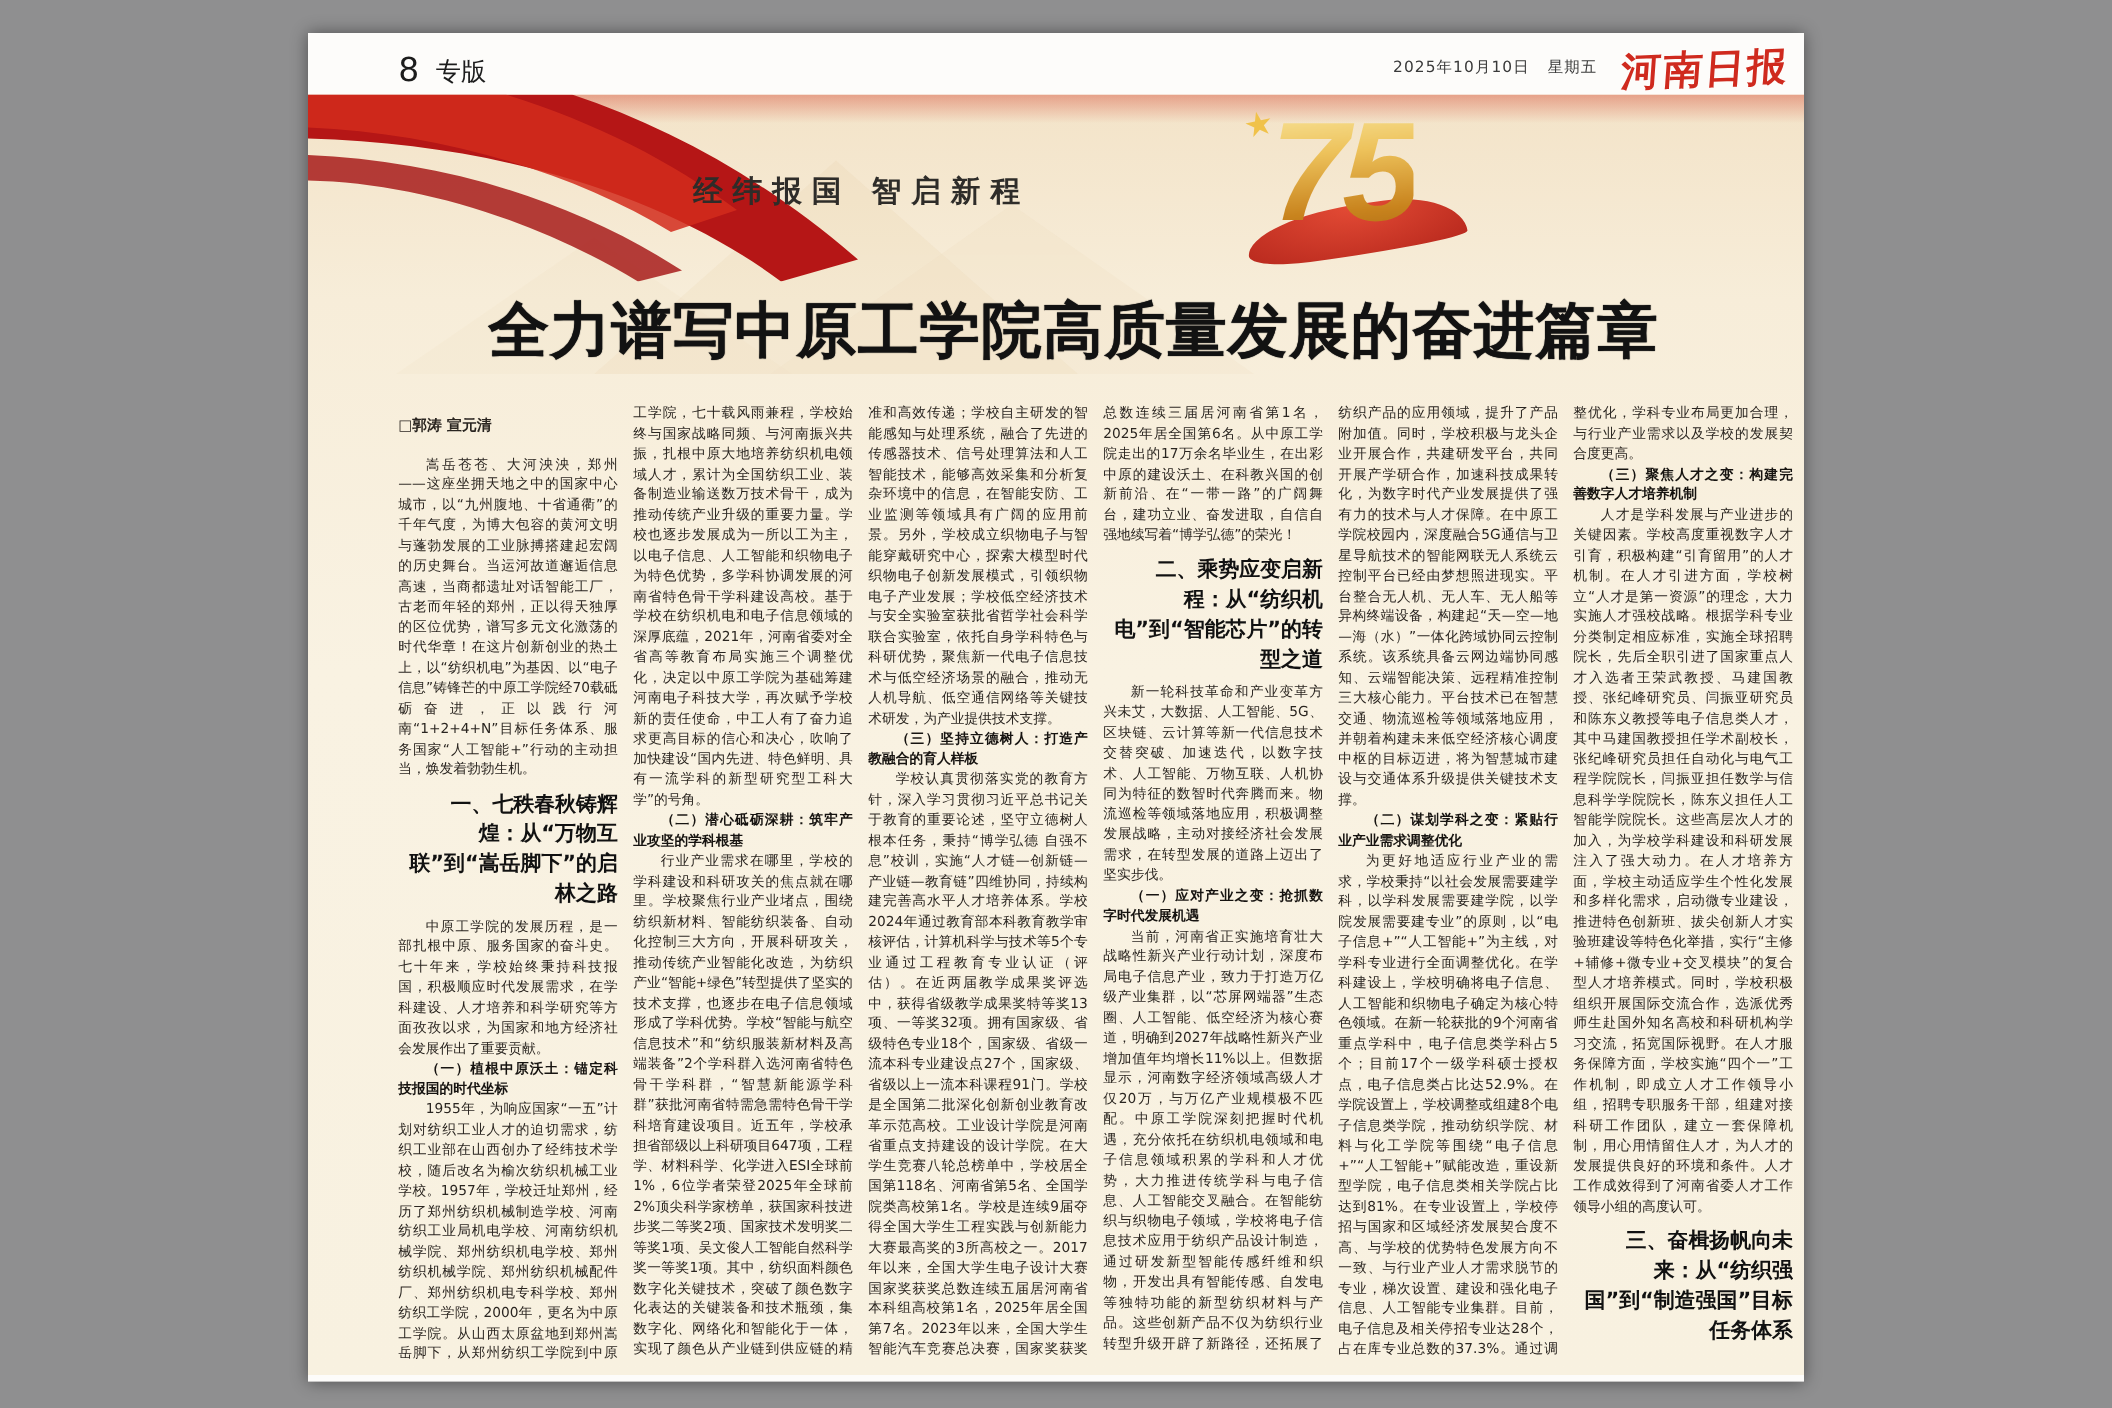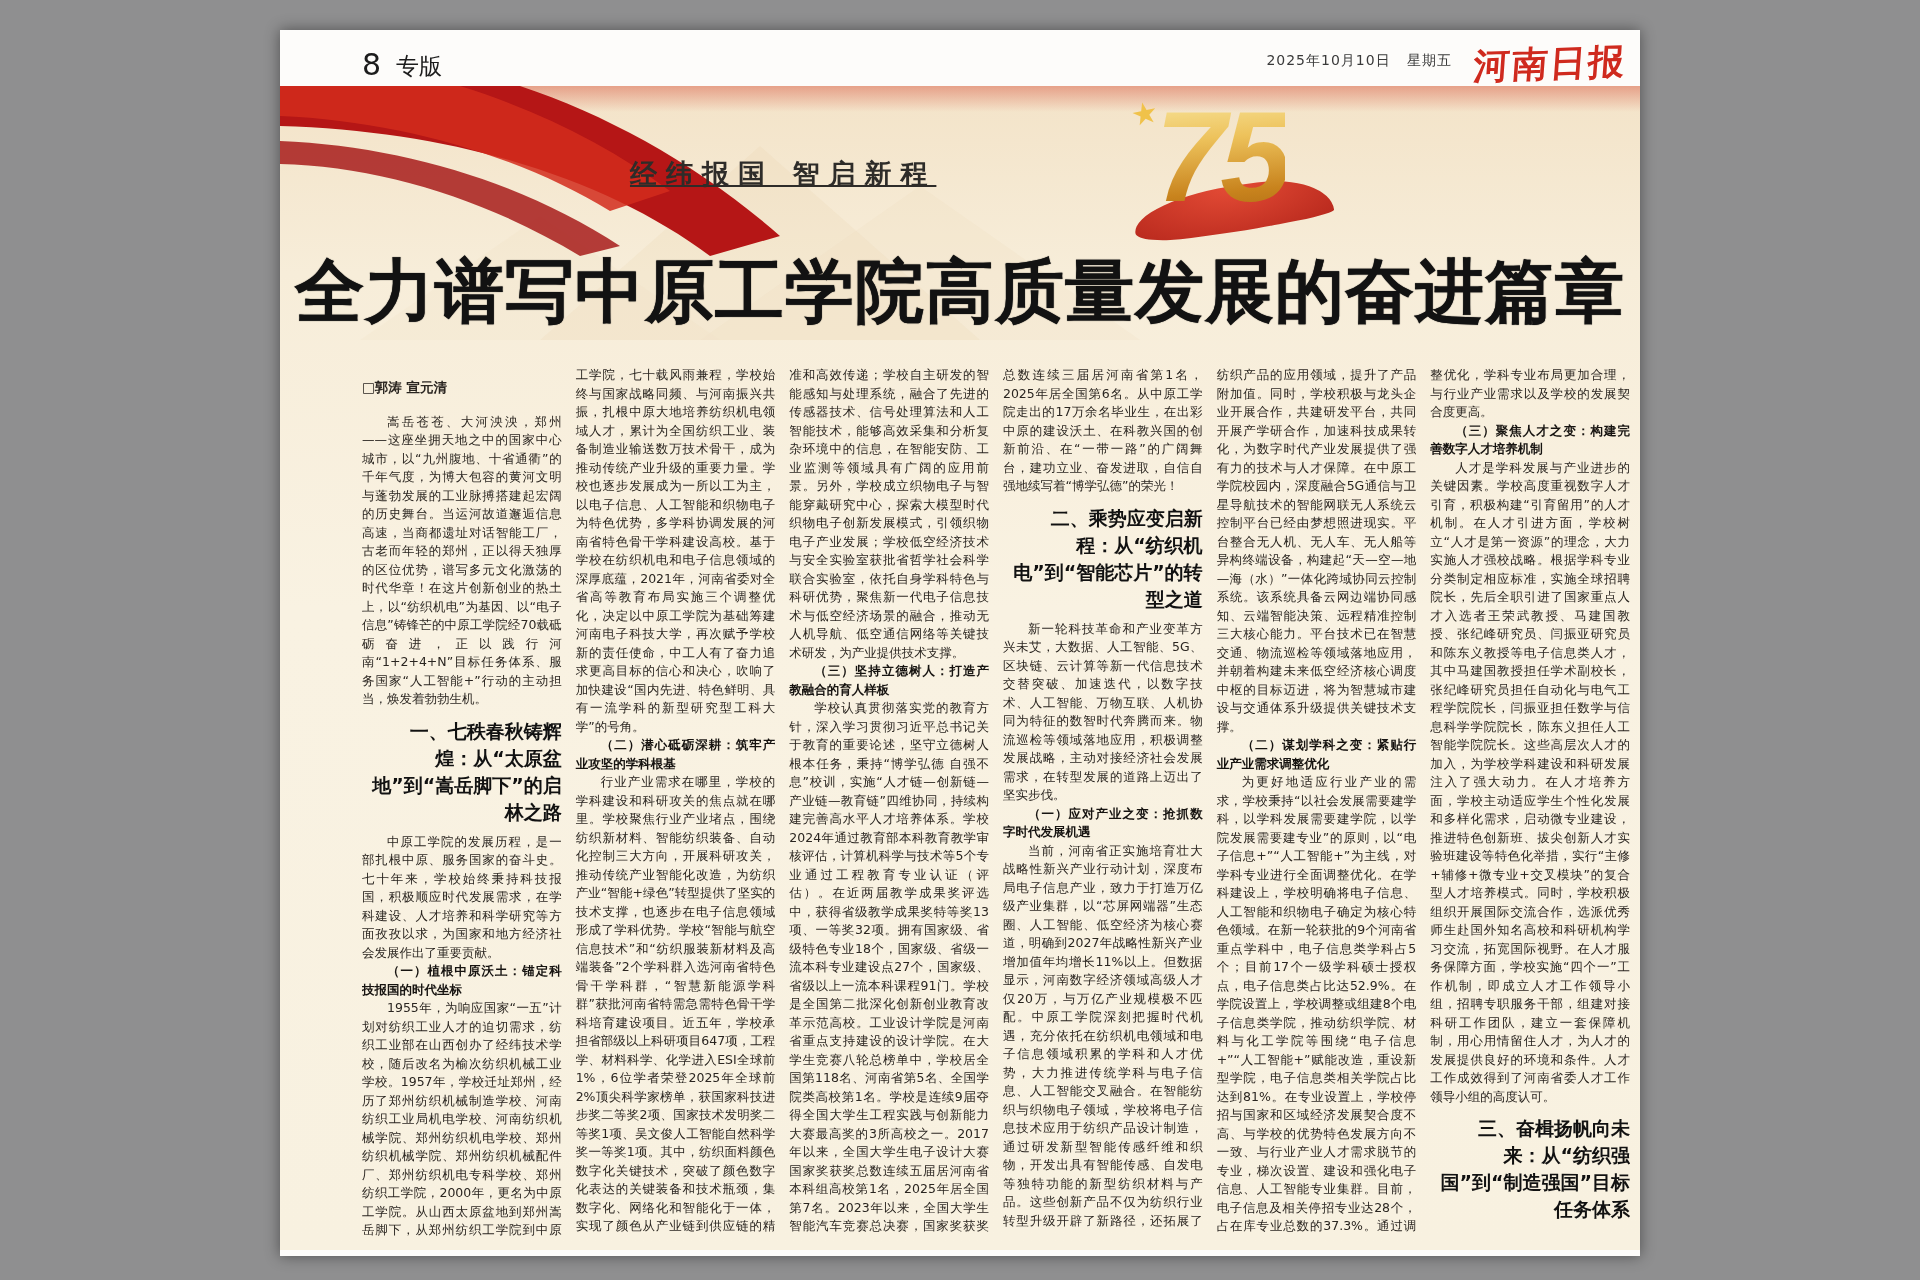--- a/index.html
+++ b/index.html
@@ -42,7 +42,7 @@
   .mountains{position:absolute;left:0;top:0;width:100%;height:100%;opacity:.5;}
   .kicker{
     position:absolute;left:37%;top:70px;transform:translateX(-50%);
-    font-size:27px;letter-spacing:9px;color:#2e2c29;font-weight:600;white-space:nowrap;text-decoration:underline;
+    font-size:27px;letter-spacing:9px;color:#2e2c29;font-weight:600;white-space:nowrap;
   }
   .headline{
     position:absolute;left:0;bottom:2px;width:100%;text-align:center;

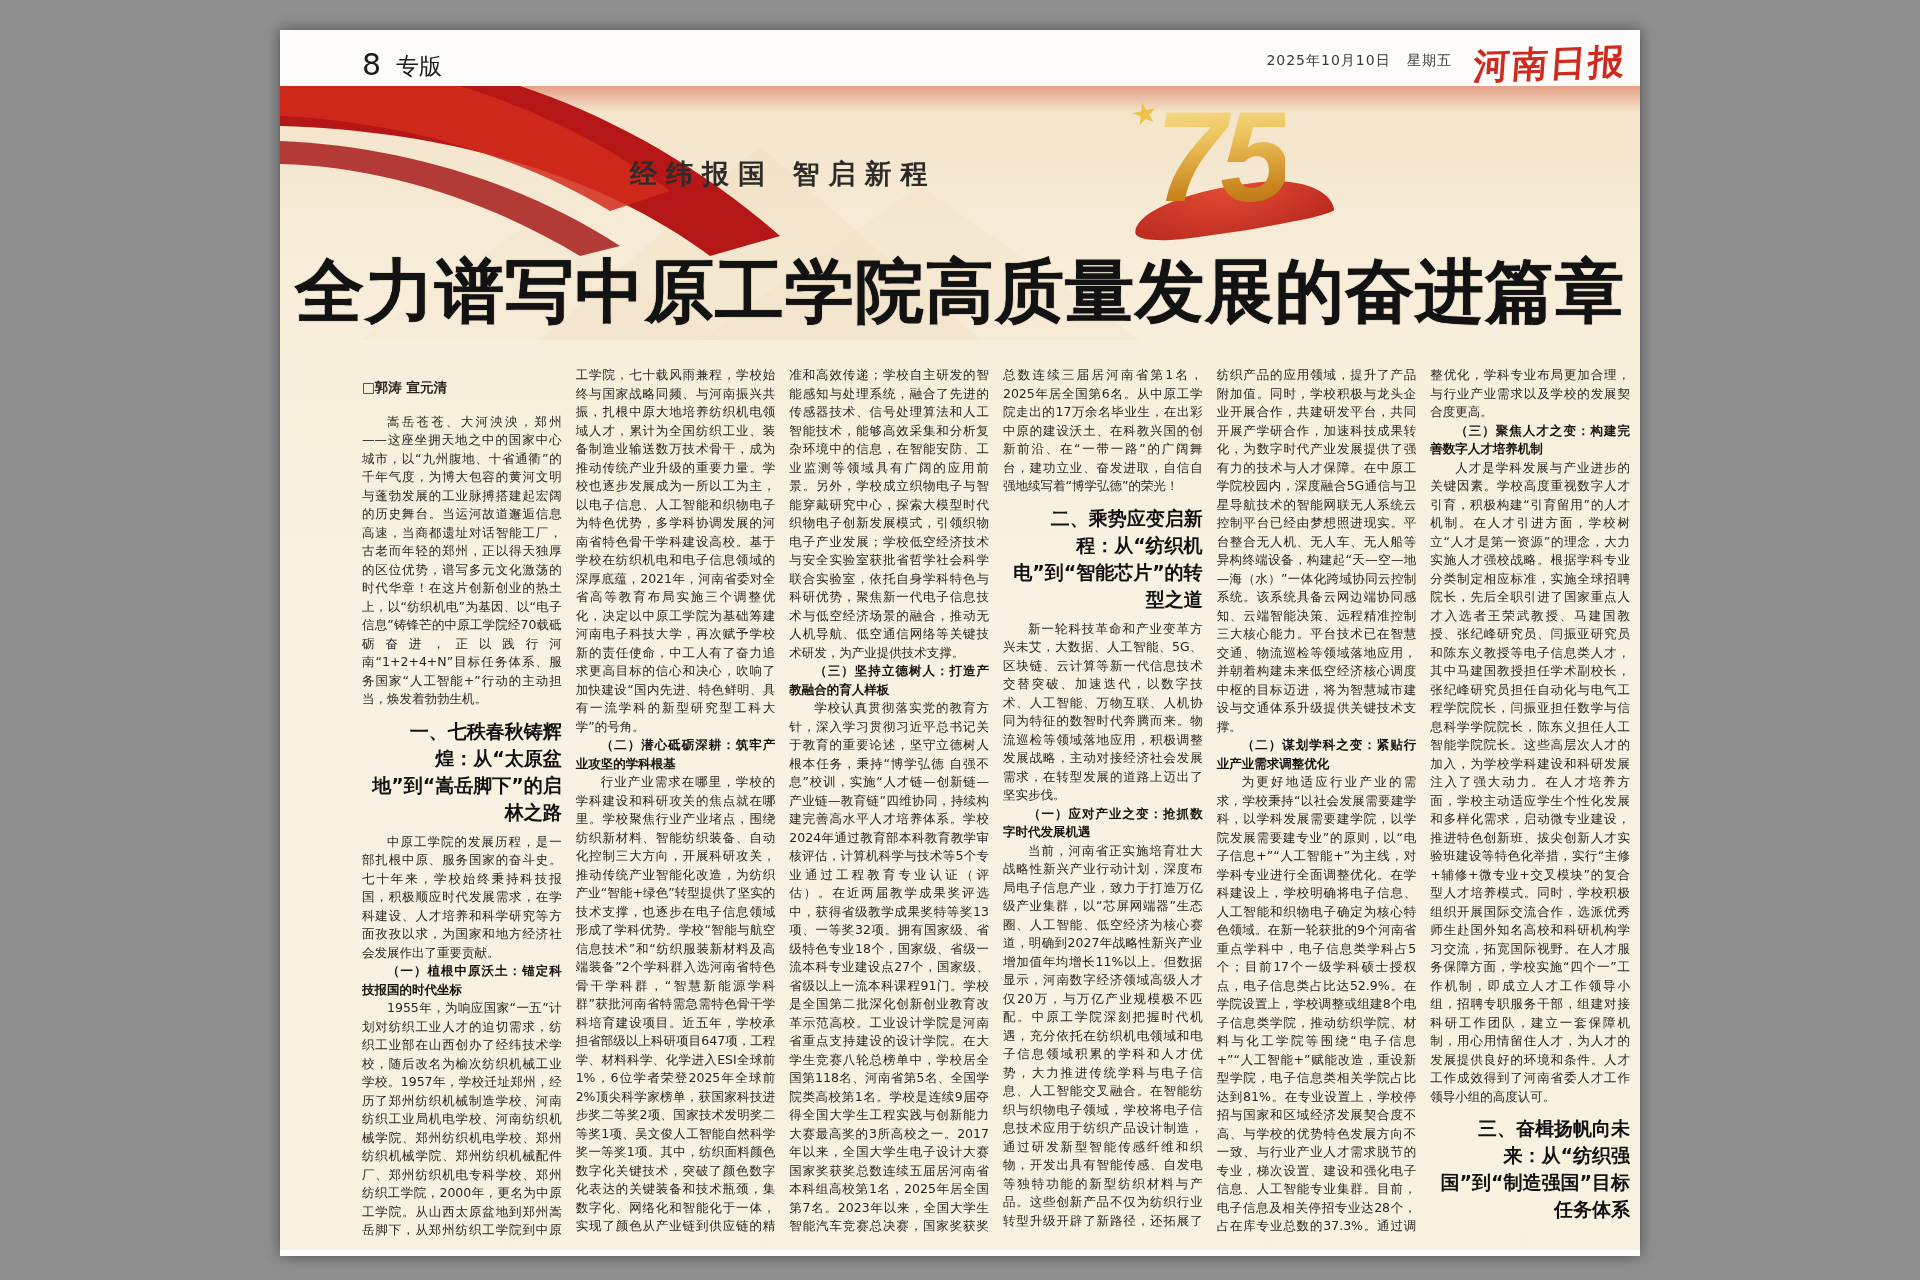--- a/index.html
+++ b/index.html
@@ -45,8 +45,8 @@
     font-size:27px;letter-spacing:9px;color:#2e2c29;font-weight:600;white-space:nowrap;
   }
   .headline{
-    position:absolute;left:0;bottom:2px;width:100%;text-align:center;
-    font-size:69px;font-weight:900;color:#121212;letter-spacing:1px;
+    position:absolute;left:16px;bottom:2px;width:100%;text-align:center;
+    font-size:55px;font-weight:900;color:#121212;letter-spacing:1px;
     white-space:nowrap;text-shadow:0 0 1px #000;margin-top:44px;
   }
   .emblem{position:absolute;left:845px;top:2px;width:230px;height:170px;}

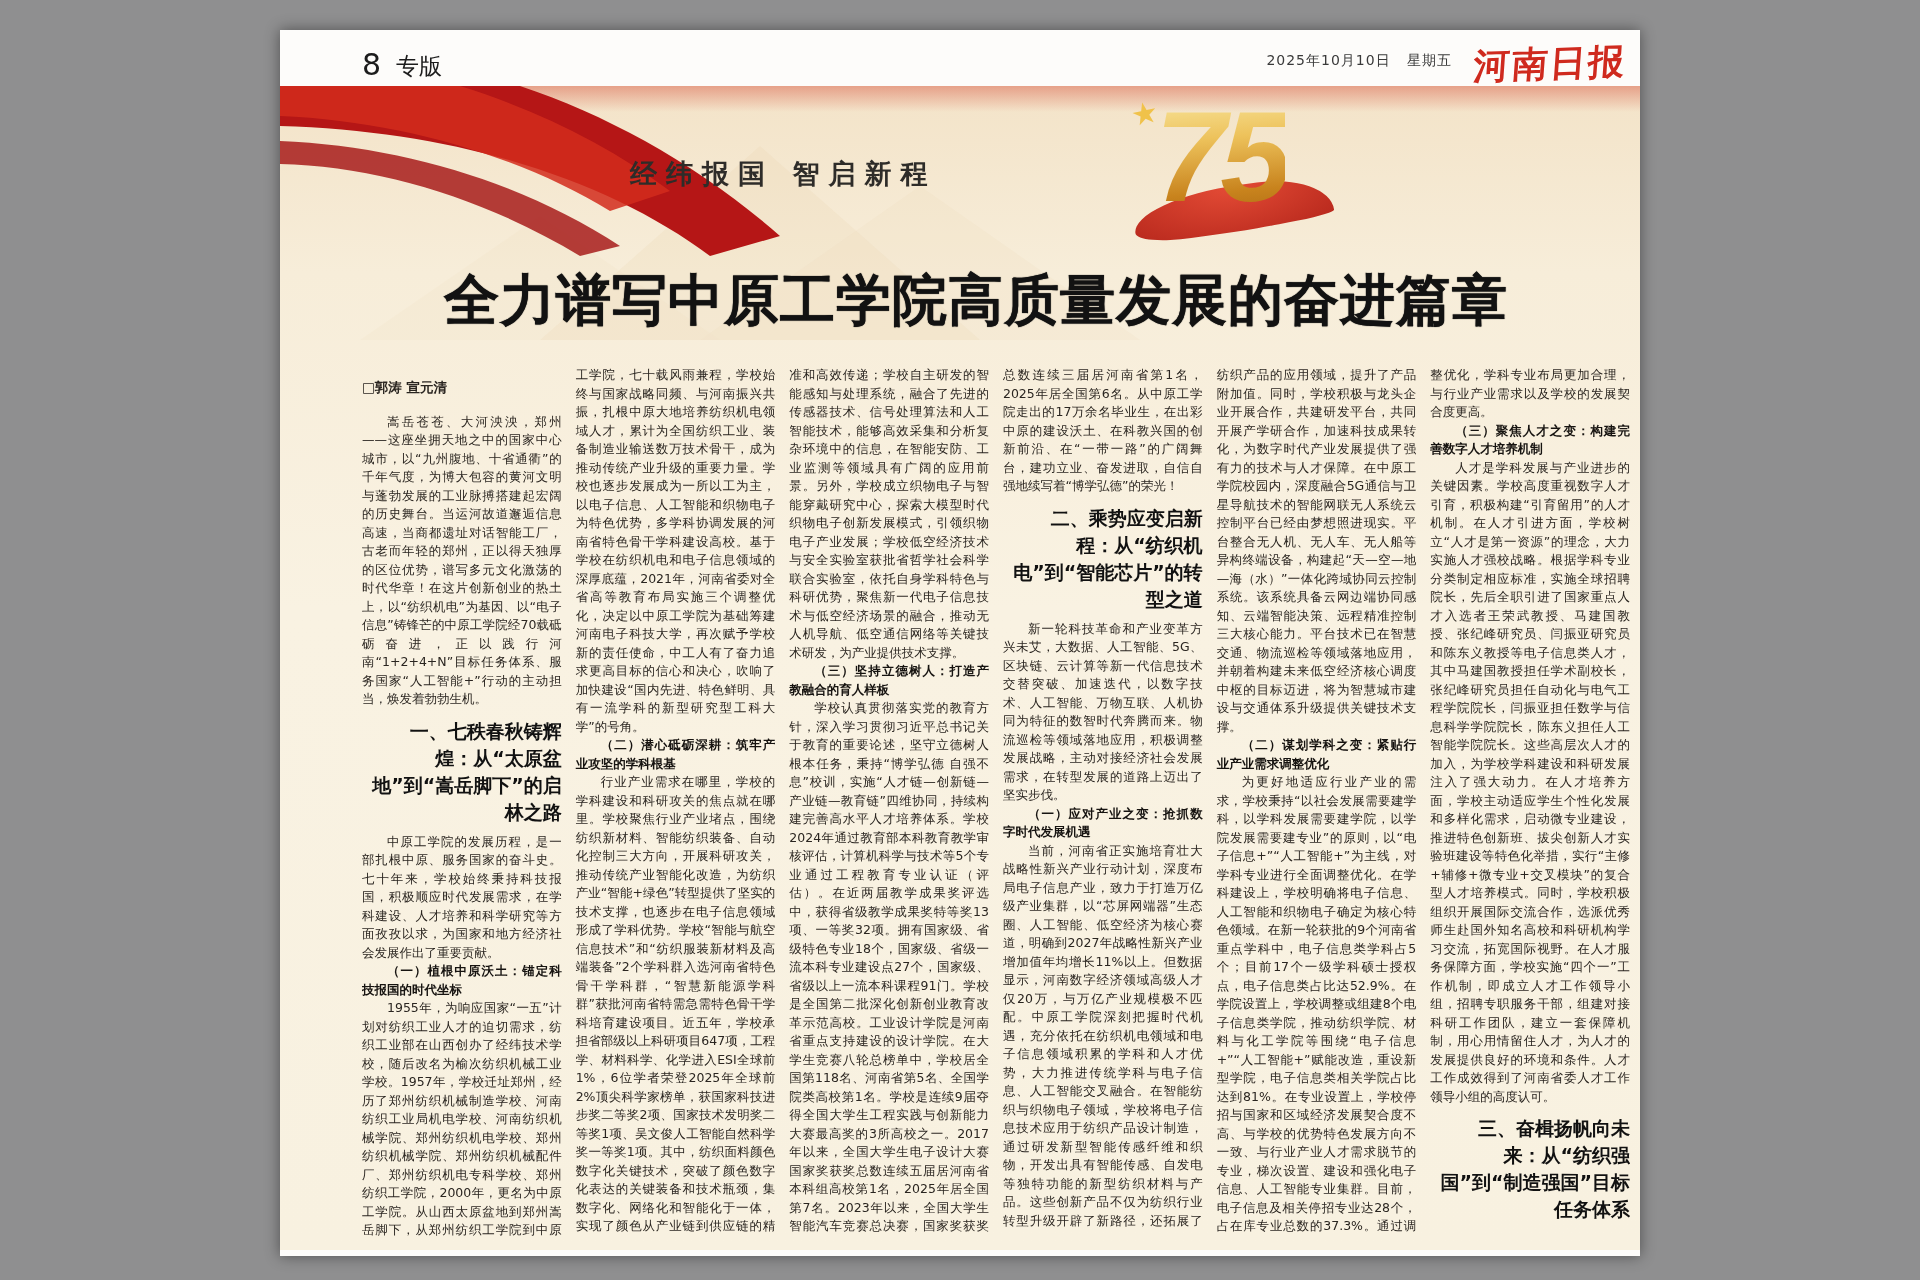--- a/index.html
+++ b/index.html
@@ -126,7 +126,7 @@
     <div class="article">
         <div class="byline">□郭涛 宣元清</div>
         <p class="p">嵩岳苍苍、大河泱泱，郑州——这座坐拥天地之中的国家中心城市，以“九州腹地、十省通衢”的千年气度，为博大包容的黄河文明与蓬勃发展的工业脉搏搭建起宏阔的历史舞台。当运河故道邂逅信息高速，当商都遗址对话智能工厂，古老而年轻的郑州，正以得天独厚的区位优势，谱写多元文化激荡的时代华章！在这片创新创业的热土上，以“纺织机电”为基因、以“电子信息”铸锋芒的中原工学院经70载砥砺奋进，正以践行河南“1+2+4+N”目标任务体系、服务国家“人工智能+”行动的主动担当，焕发着勃勃生机。</p>
-        <div class="h2">一、七秩春秋铸辉煌：从“太原盆地”到“嵩岳脚下”的启林之路</div>
+        <div class="h2">一、七秩春秋铸辉煌：从“万物互联”到“嵩岳脚下”的启林之路</div>
         <p class="p">中原工学院的发展历程，是一部扎根中原、服务国家的奋斗史。七十年来，学校始终秉持科技报国，积极顺应时代发展需求，在学科建设、人才培养和科学研究等方面孜孜以求，为国家和地方经济社会发展作出了重要贡献。</p>
         <div class="h3">（一）植根中原沃土：锚定科技报国的时代坐标</div>
         <p class="p">1955年，为响应国家“一五”计划对纺织工业人才的迫切需求，纺织工业部在山西创办了经纬技术学校，随后改名为榆次纺织机械工业学校。1957年，学校迁址郑州，经历了郑州纺织机械制造学校、河南纺织工业局机电学校、河南纺织机械学院、郑州纺织机电学校、郑州纺织机械学院、郑州纺织机械配件厂、郑州纺织机电专科学校、郑州纺织工学院，2000年，更名为中原工学院。从山西太原盆地到郑州嵩岳脚下，从郑州纺织工学院到中原工学院，七十载风雨兼程，学校始终与国家战略同频、与河南振兴共振，扎根中原大地培养纺织机电领域人才，累计为全国纺织工业、装备制造业输送数万技术骨干，成为推动传统产业升级的重要力量。学校也逐步发展成为一所以工为主，以电子信息、人工智能和织物电子为特色优势，多学科协调发展的河南省特色骨干学科建设高校。基于学校在纺织机电和电子信息领域的深厚底蕴，2021年，河南省委对全省高等教育布局实施三个调整优化，决定以中原工学院为基础筹建河南电子科技大学，再次赋予学校新的责任使命，中工人有了奋力追求更高目标的信心和决心，吹响了加快建设“国内先进、特色鲜明、具有一流学科的新型研究型工科大学”的号角。</p>

